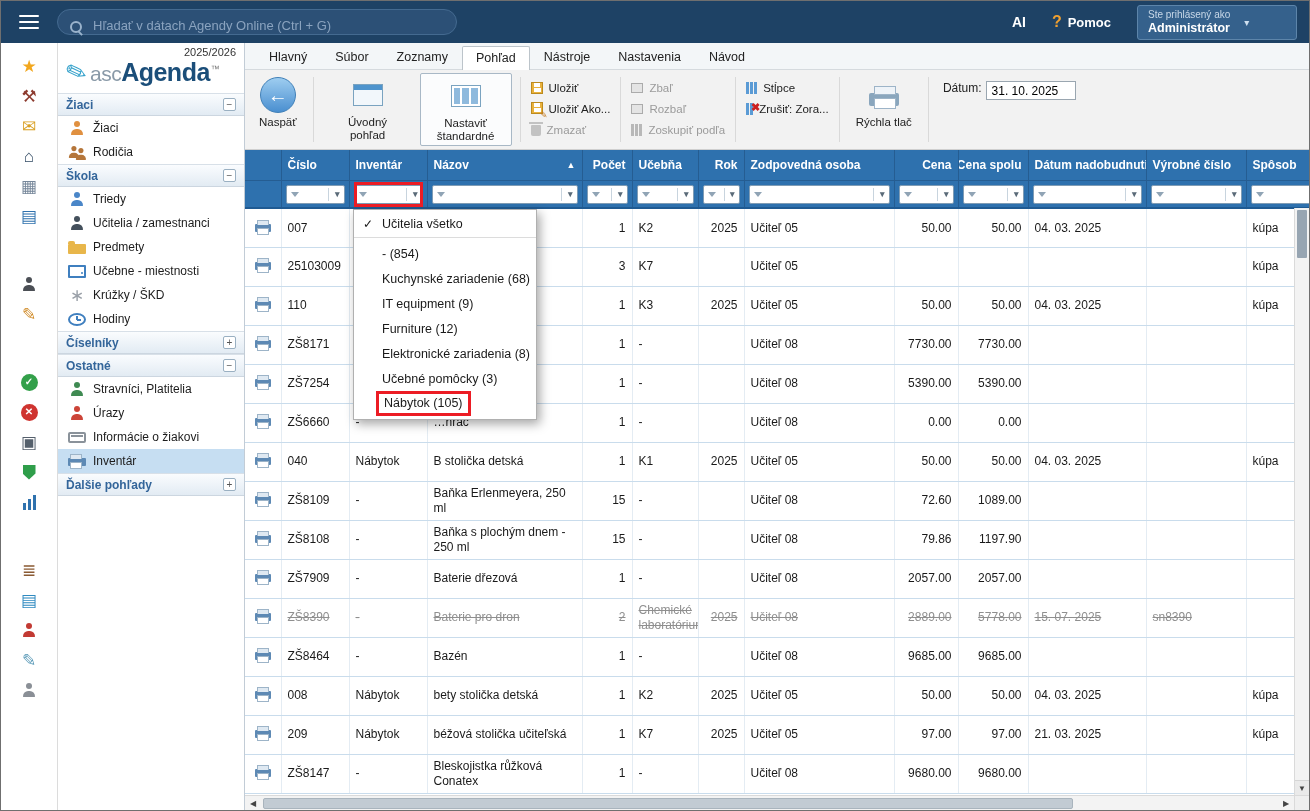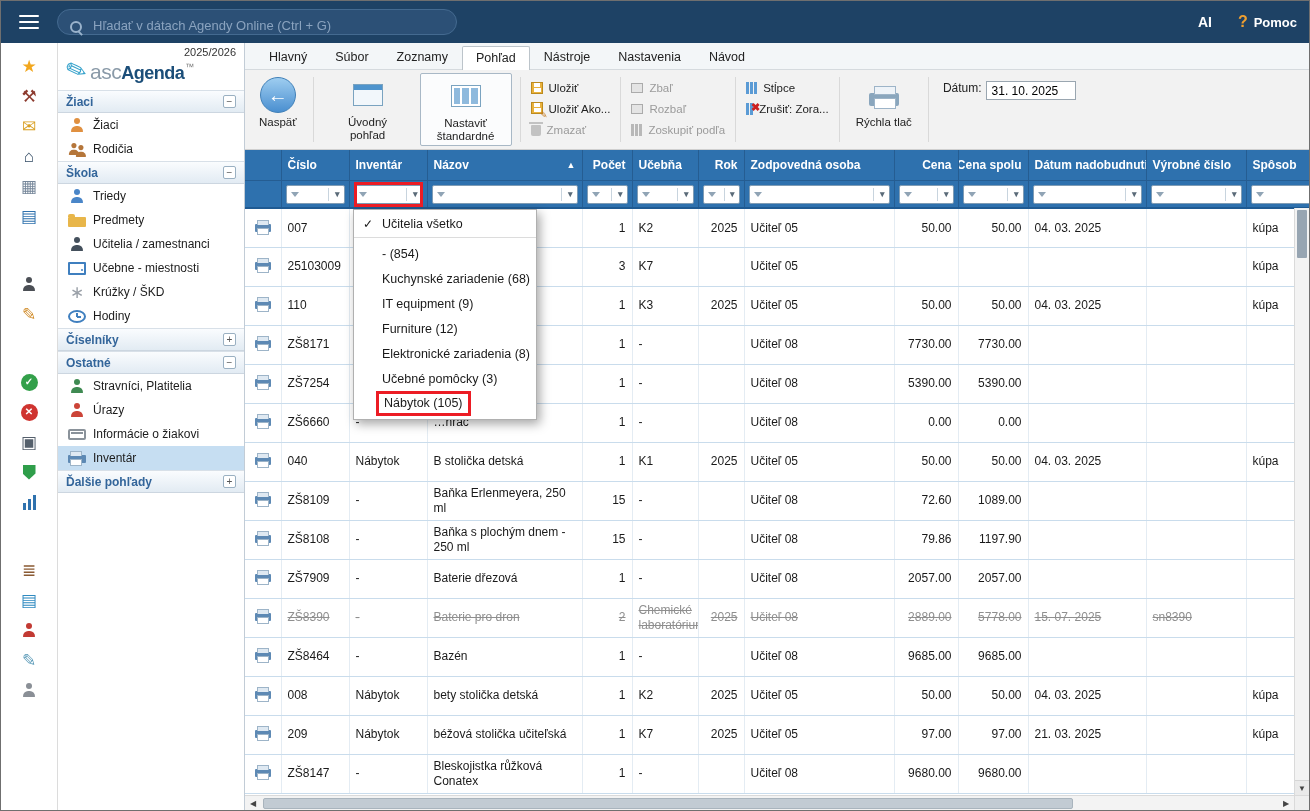--- a/index.html
+++ b/index.html
@@ -195,6 +195,13 @@
         <span class="qmark">?</span>
         <span>Pomoc</span>
       </div>
+      <div class="userbox">
+        <div class="lines">
+          <span class="line1">Ste prihlásený ako</span>
+          <span class="line2">Administrátor</span>
+        </div>
+        <span class="ucaret">▾</span>
+      </div>
     </div>
   </header>
 

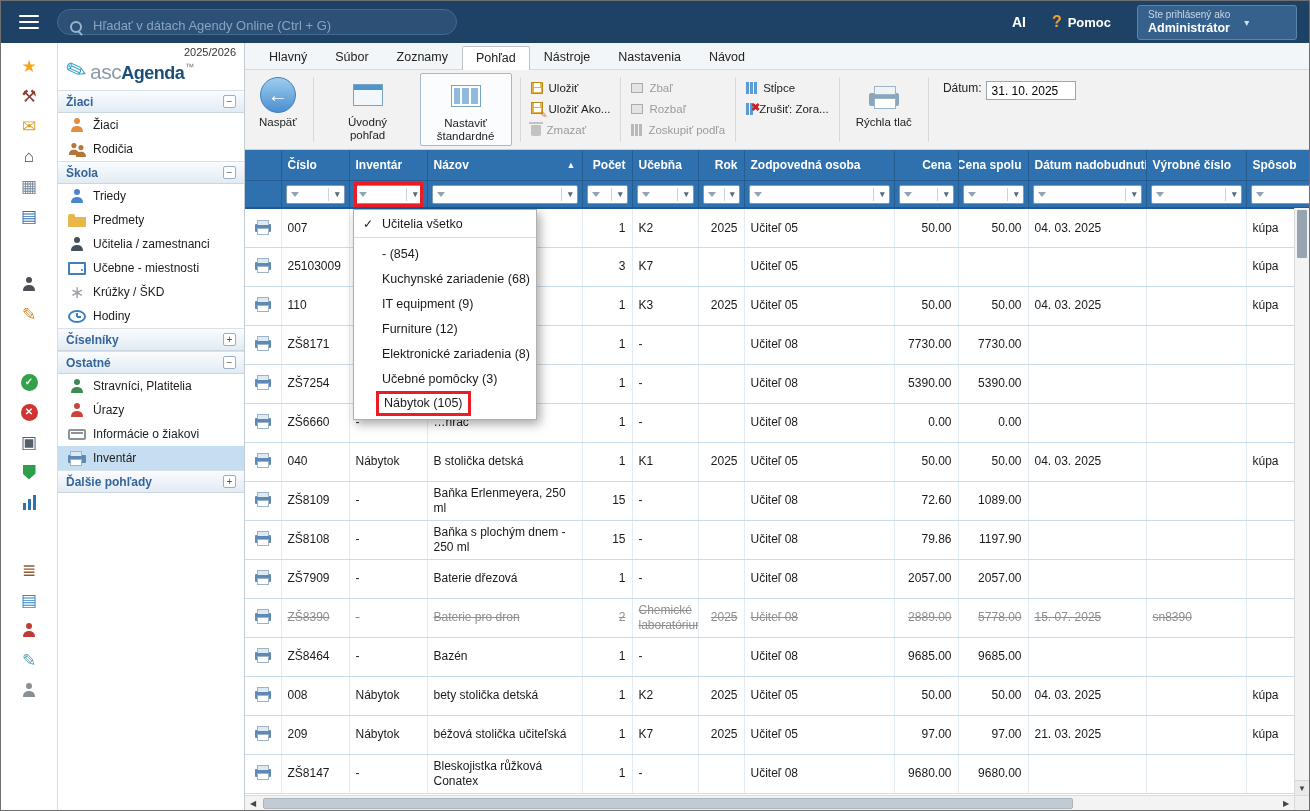--- a/index.html
+++ b/index.html
@@ -74,7 +74,7 @@
   .logo{display:flex;align-items:baseline;padding:0 0 4px 2px;}
   .swoosh{font-size:25px;color:#38a3cc;transform:rotate(-20deg);display:inline-block;margin-right:3px;line-height:1;}
   .l-asc{font-size:21px;color:#8a9aa8;letter-spacing:-0.5px;}
-  .l-agenda{font-size:18px;font-weight:bold;color:#1b4e79;letter-spacing:-0.5px;}
+  .l-agenda{font-size:25px;font-weight:bold;color:#1b4e79;letter-spacing:-0.5px;}
   .l-tm{font-size:9px;color:#777;margin-left:1px;position:relative;top:-9px;}
   .sec{height:23px;display:flex;align-items:center;justify-content:space-between;padding:0 8px;
     background:linear-gradient(#fafcfe,#e2ebf3);border-top:1px solid #d8e0e8;border-bottom:1px solid #ccd6e0;

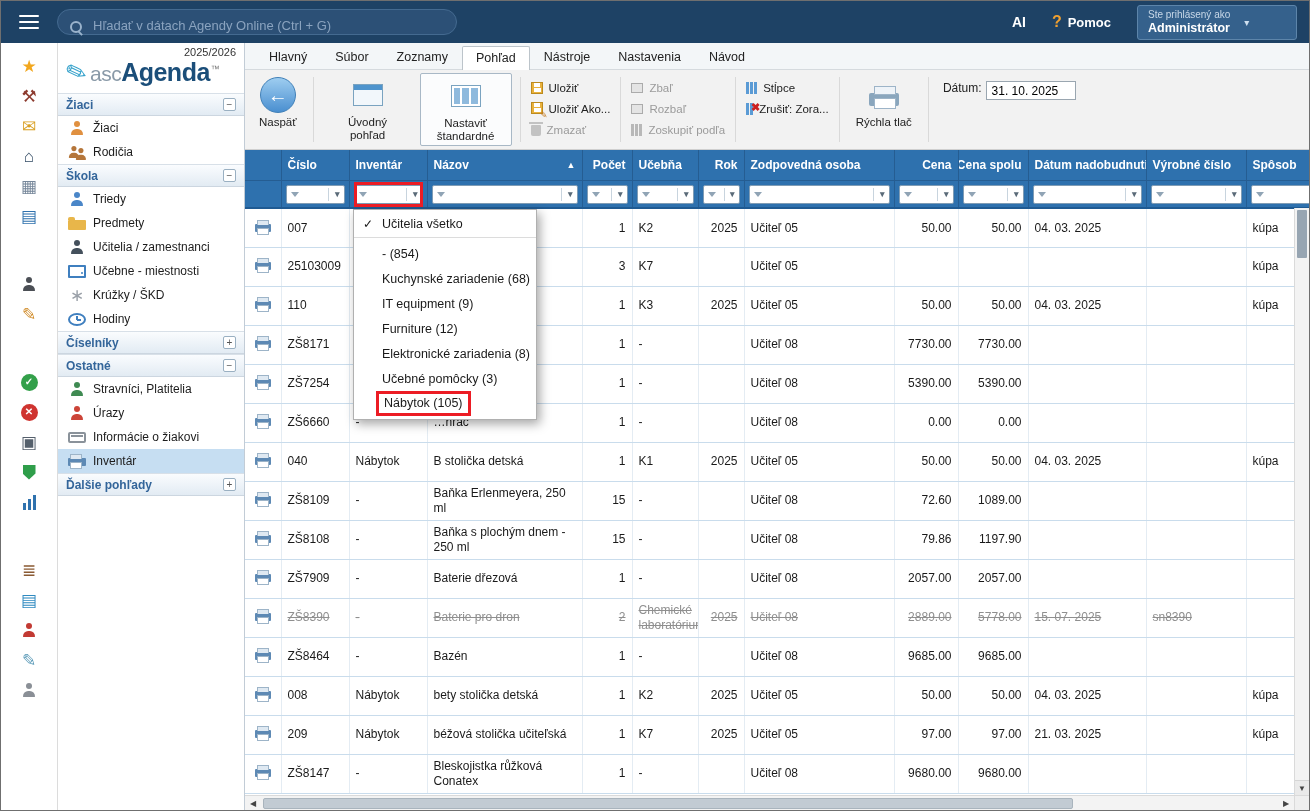--- a/index.html
+++ b/index.html
@@ -303,12 +303,12 @@
             <span class="si-label">Triedy</span>
           </div>
           <div class="side-item">
+            <span class="icn icn-person" style="color: rgb(68, 80, 92);"></span>
+            <span class="si-label">Učitelia / zamestnanci</span>
+          </div>
+          <div class="side-item">
             <span class="icn icn-folder" style="color: rgb(232, 182, 74);"></span>
             <span class="si-label">Predmety</span>
-          </div>
-          <div class="side-item">
-            <span class="icn icn-person" style="color: rgb(68, 80, 92);"></span>
-            <span class="si-label">Učitelia / zamestnanci</span>
           </div>
           <div class="side-item">
             <span class="icn icn-door" style="color: rgb(63, 127, 191);"></span>

